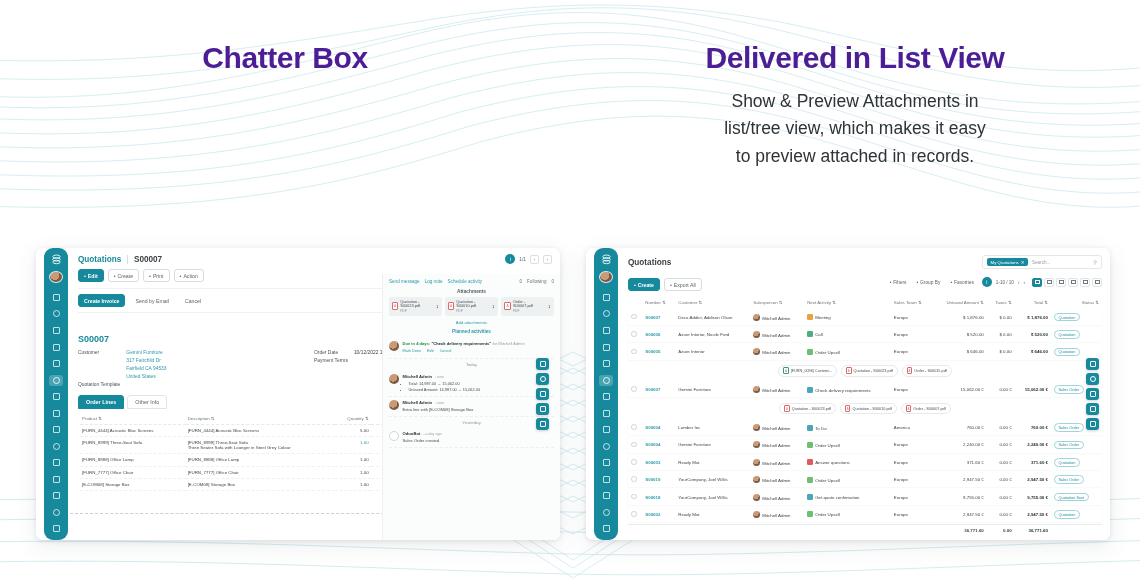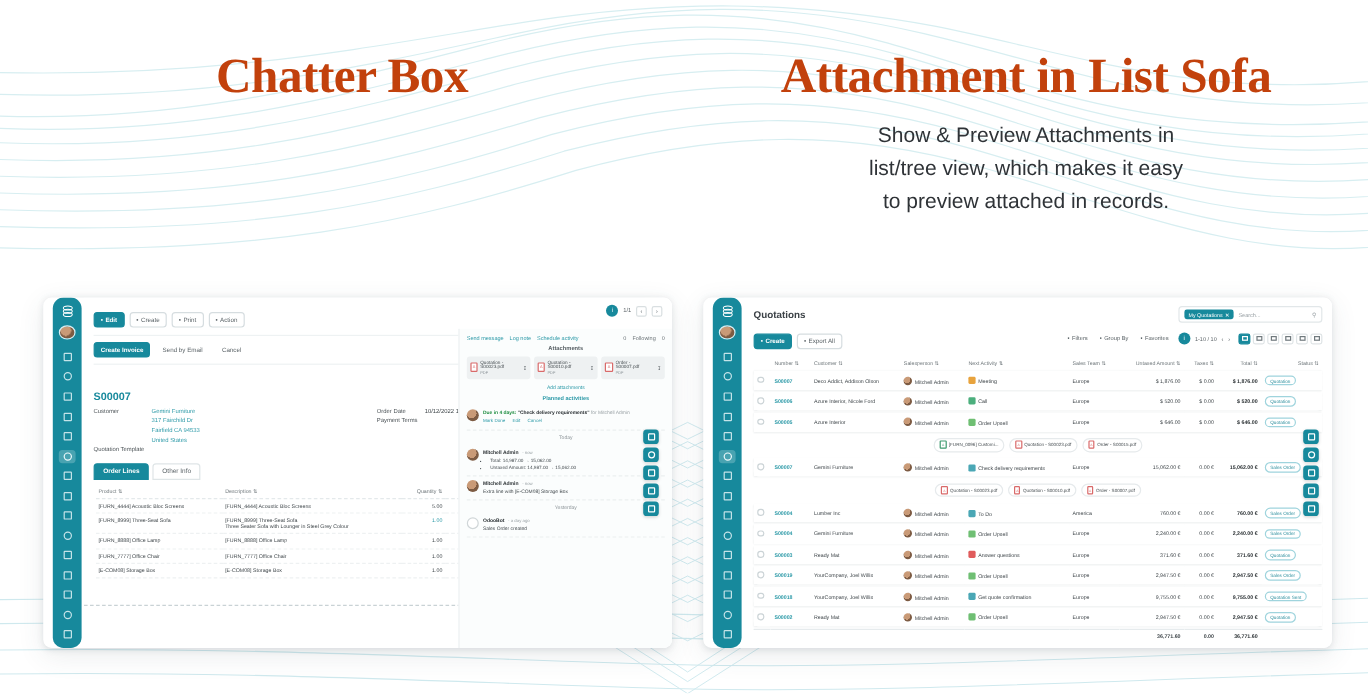--- a/index.html
+++ b/index.html
@@ -18,8 +18,8 @@
   .headers { position:absolute; top:0; left:0; width:1140px; height:205px; z-index:2; display:flex; }
   .hcol { flex:1; text-align:center; padding-top:42px; }
   .hcol h1 {
-    font-size:41px; font-weight:bold; letter-spacing:-0.4px;
-    color:#c2410c; line-height:1.05; white-space:nowrap;font-family:Liberation Serif, serif;
+    font-size:30px; font-weight:bold; letter-spacing:-0.4px;
+    color:#4c1d95; line-height:1.05; white-space:nowrap;
   }
   .hcol p {
     margin-top:14px; font-size:17.5px; line-height:1.58;

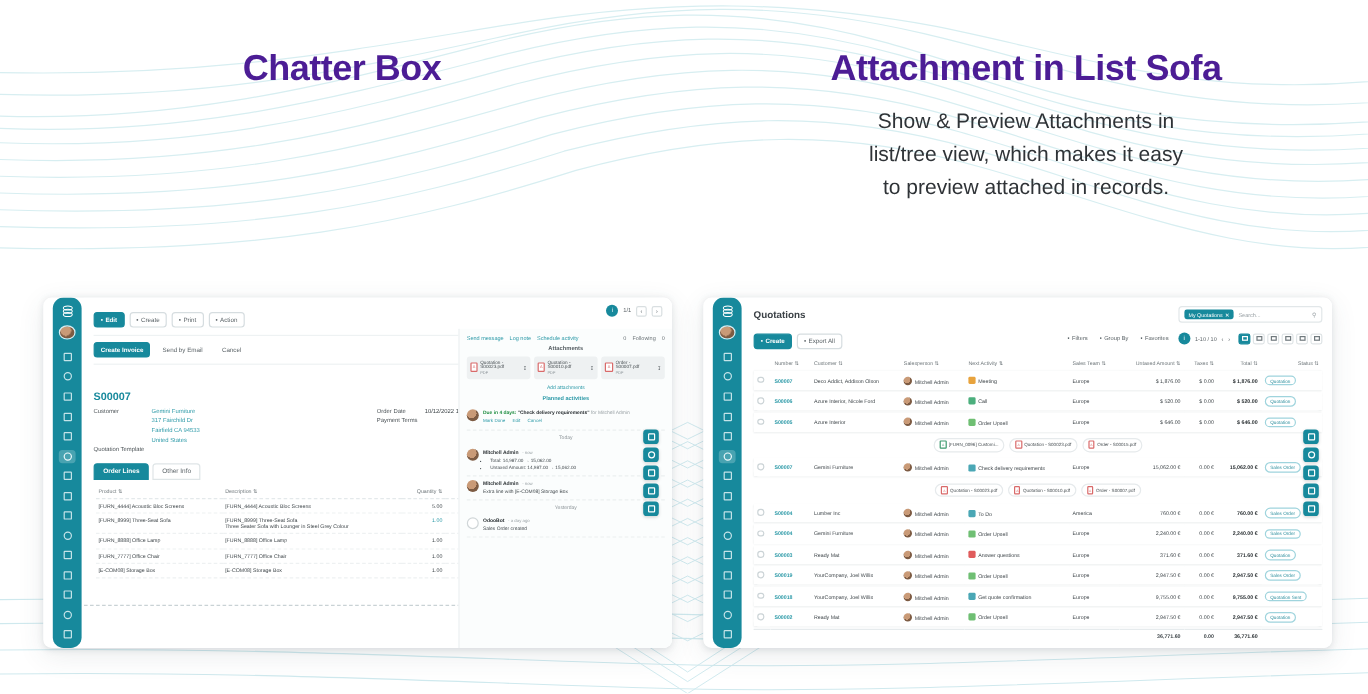--- a/index.html
+++ b/index.html
@@ -255,7 +255,7 @@
       <h1>Chatter Box</h1>
     </div>
     <div class="hcol">
-      <h1>Attachment in List Sofa</h1>
+      <h1>Delivered in List View</h1>
       <p style="white-space:pre-line">Show &amp; Preview Attachments in
 list/tree view, which makes it easy
 to preview attached in records.</p>

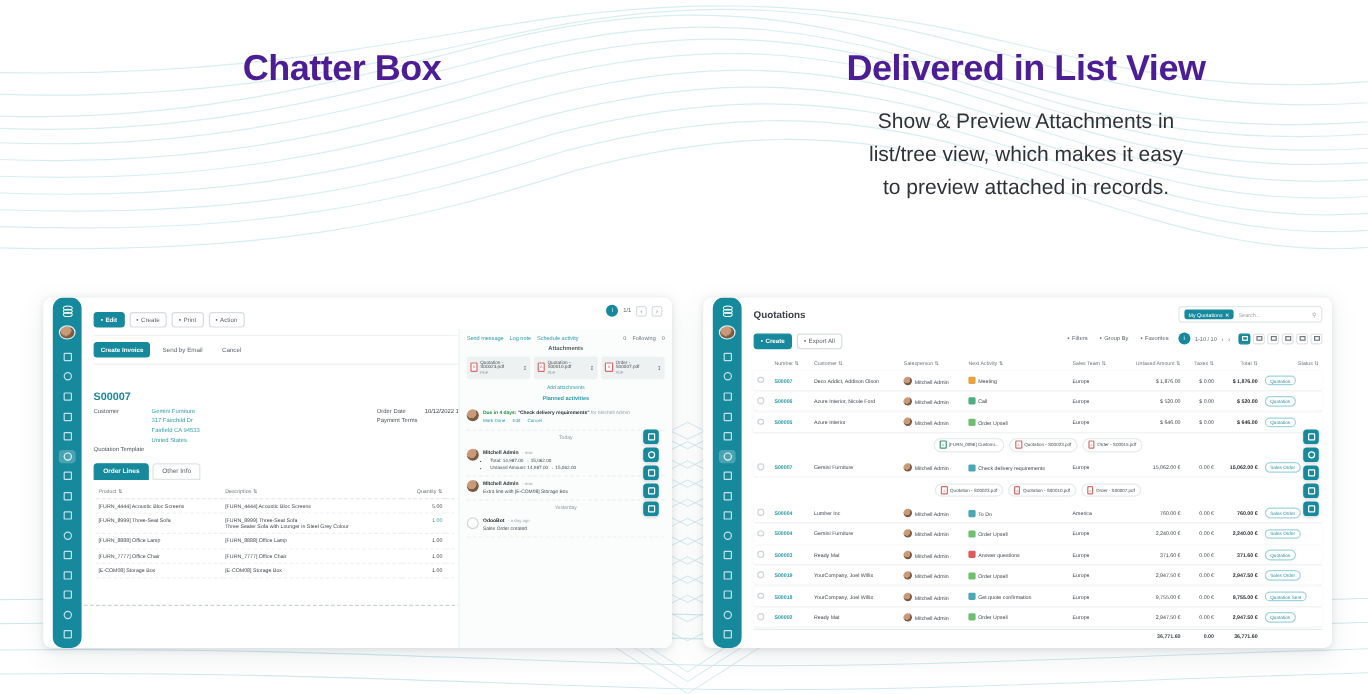--- a/index.html
+++ b/index.html
@@ -328,6 +328,11 @@
       </div>
 
       <div class="app-head">
+        <div class="bctitle">
+          <span>Quotations</span>
+          <span class="sep">|</span>
+          <span class="rec">S00007</span>
+        </div>
         <div class="btnrow" id="lf-buttons">
             <div class="btn pri">
               <span>•</span>

